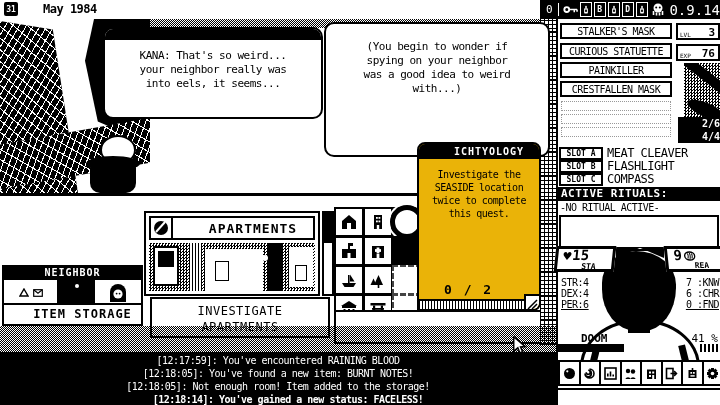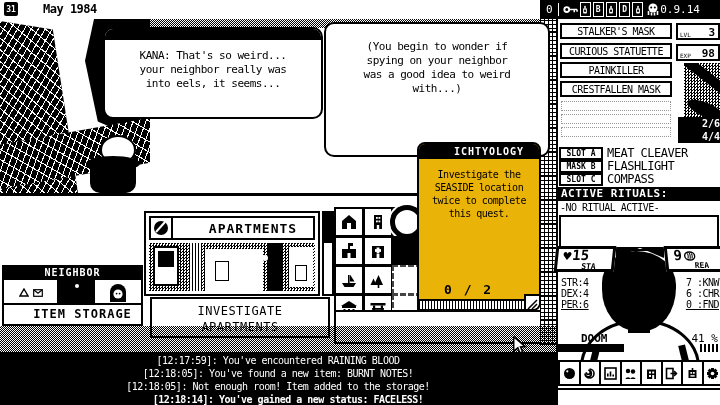--- a/index.html
+++ b/index.html
@@ -81,7 +81,7 @@
             <path d="M2.5 8v4M5.5 9.5v3M8.5 9.5v3M11.5 8v4" stroke="#fff" stroke-width="1.6"></path>
           </svg>
       </span>
-      <span class="white" style="font-size:11px;margin-left:auto;margin-right:20px;">0.9.14</span>
+      <span class="white" style="font-size:14px;margin-left:auto;margin-right:0;">0.9.14</span>
     </div>
   </div>
 

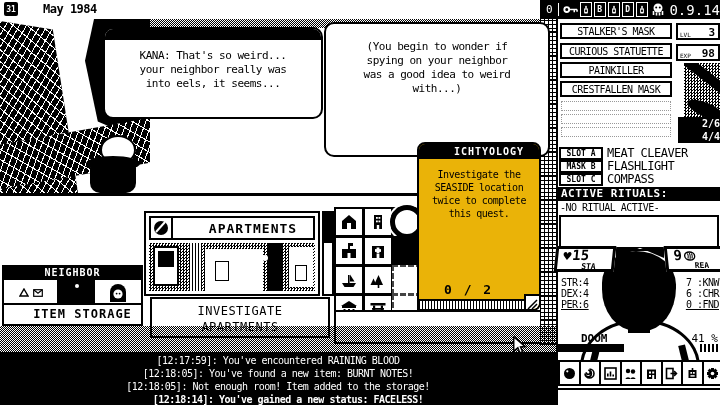--- a/index.html
+++ b/index.html
@@ -303,7 +303,7 @@
     </div>
     <div class="abs bdr" style="left:118px;top:25px;width:44px;height:17px;">
       <span class="abs" style="left:2px;bottom:0px;font-size:6px;">EXP</span>
-      <span class="abs bold" style="right:3px;top:1px;font-size:11px;">98</span>
+      <span class="abs bold" style="right:3px;top:1px;font-size:11px;">76</span>
     </div>
 
     <div class="abs cb3" style="left:126px;top:44px;width:36px;height:80px;overflow:hidden;">

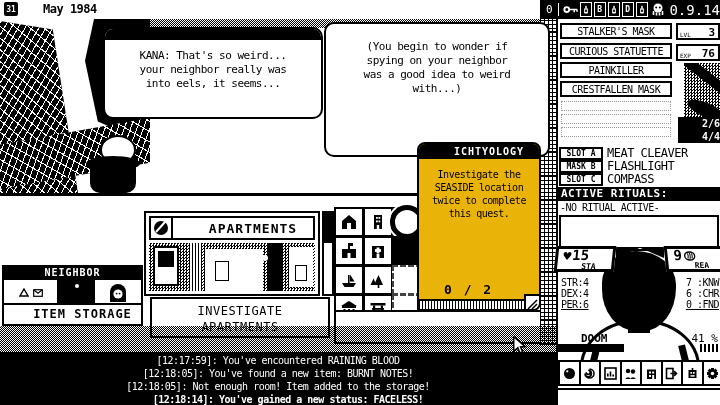--- a/index.html
+++ b/index.html
@@ -327,7 +327,7 @@
 
     <div class="abs bdr slotchip" style="top:128px;">SLOT A</div>
     <div class="abs slotname" style="top:128px;">MEAT CLEAVER</div>
-    <div class="abs bdr slotchip" style="top:141px;">MASK B</div>
+    <div class="abs bdr slotchip" style="top:141px;">SLOT B</div>
     <div class="abs slotname" style="top:141px;">FLASHLIGHT</div>
     <div class="abs bdr slotchip" style="top:154px;">SLOT C</div>
     <div class="abs slotname" style="top:154px;">COMPASS</div>

